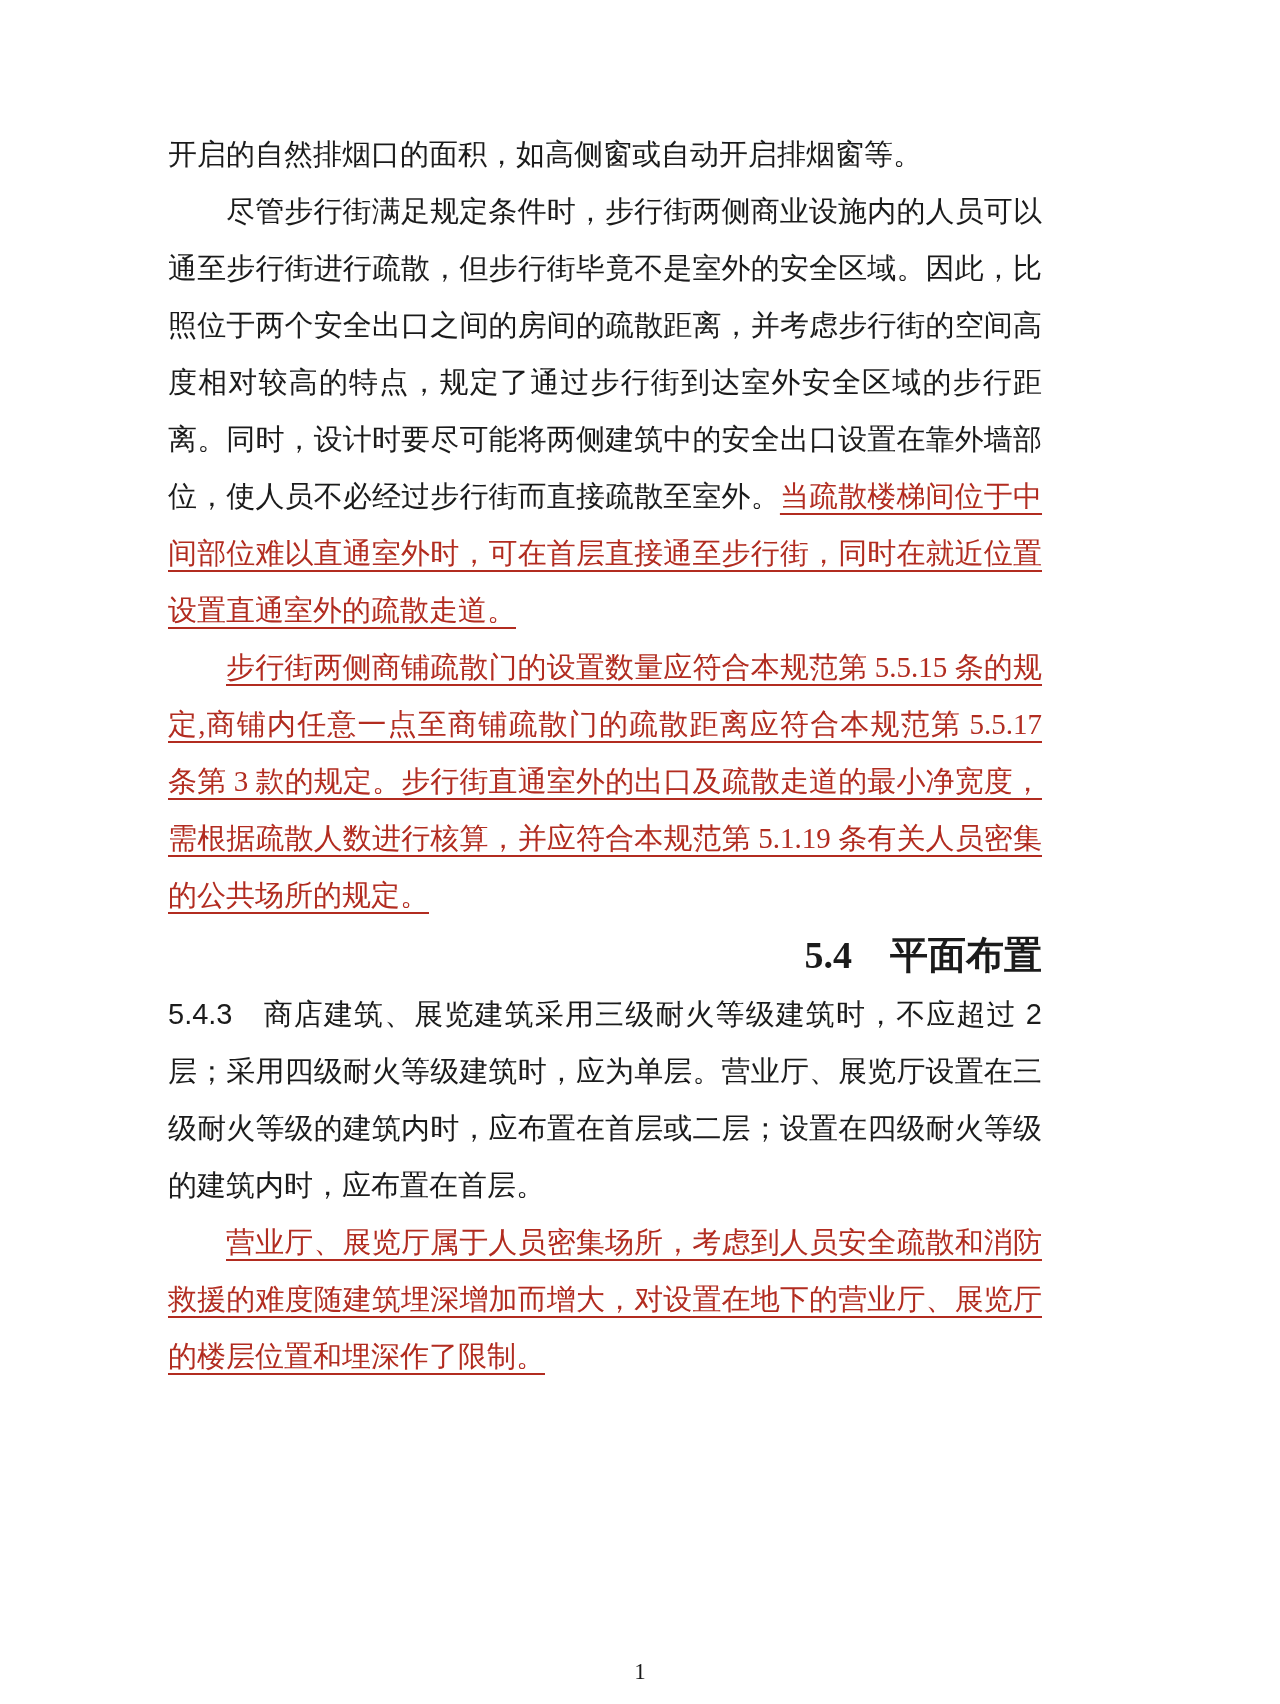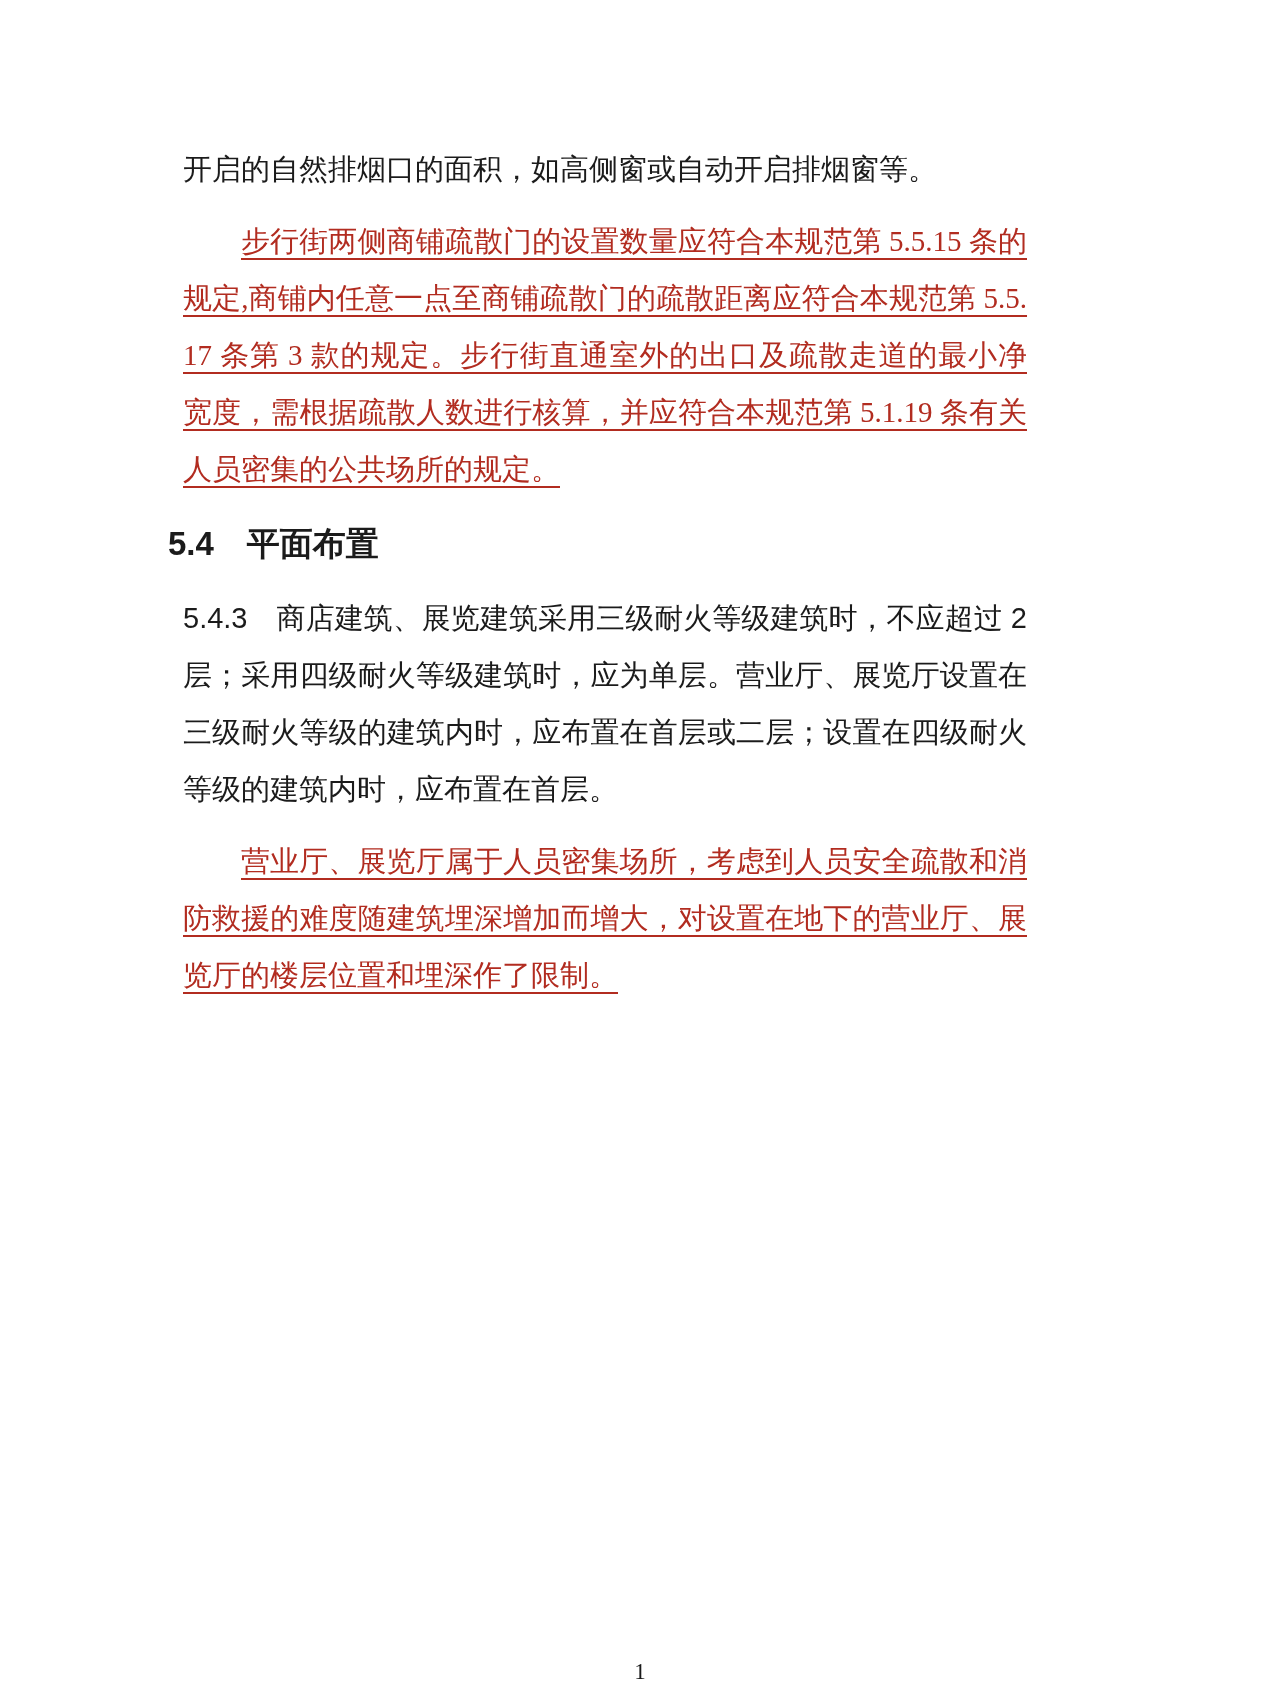--- a/index.html
+++ b/index.html
@@ -20,7 +20,7 @@
     overflow:hidden;
   }
   .para{
-    margin:15px;
+    margin:0;
     font-size:29px;
     line-height:57px;
     text-align:justify;

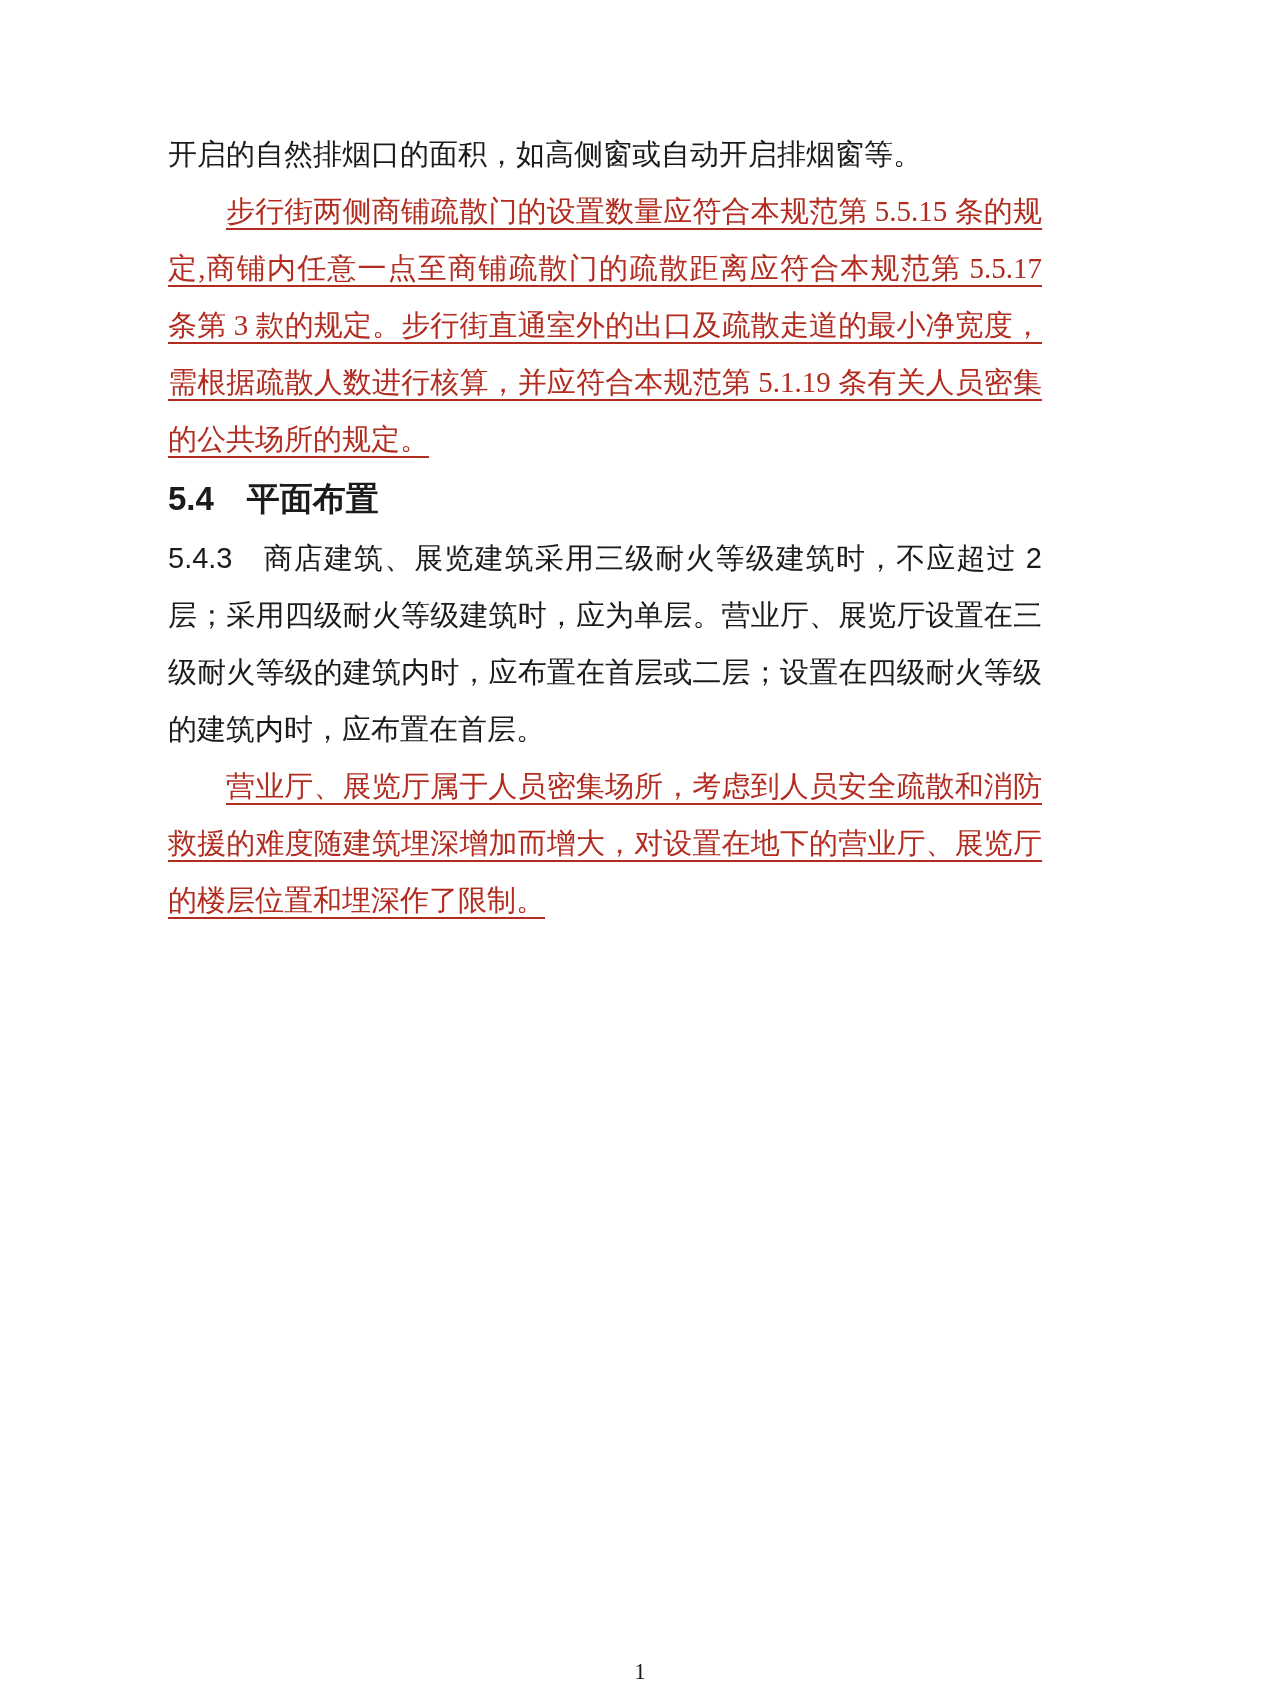--- a/index.html
+++ b/index.html
@@ -67,6 +67,7 @@
 
   <p class="para"><span>开启的自然排烟口的面积，如高侧窗或自动开启排烟窗等。</span></p>
 
+  <p class="para indent"><span>尽管步行街满足规定条件时，步行街两侧商业设施内的人员可以通至步行街进行疏散，但步行街毕竟不是室外的安全区域。因此，比照位于两个安全出口之间的房间的疏散距离，并考虑步行街的空间高度相对较高的特点，规定了通过步行街到达室外安全区域的步行距离。同时，设计时要尽可能将两侧建筑中的安全出口设置在靠外墙部位，使人员不必经过步行街而直接疏散至室外。</span><span class="red-u">当疏散楼梯间位于中间部位难以直通室外时，可在首层直接通至步行街，同时在就近位置设置直通室外的疏散走道。</span></p>
 
   <p class="para indent"><span class="red-u">步行街两侧商铺疏散门的设置数量应符合本规范第 5.5.15 条的规定,商铺内任意一点至商铺疏散门的疏散距离应符合本规范第 5.5.17 条第 3 款的规定。步行街直通室外的出口及疏散走道的最小净宽度，需根据疏散人数进行核算，并应符合本规范第 5.1.19 条有关人员密集的公共场所的规定。</span></p>
 

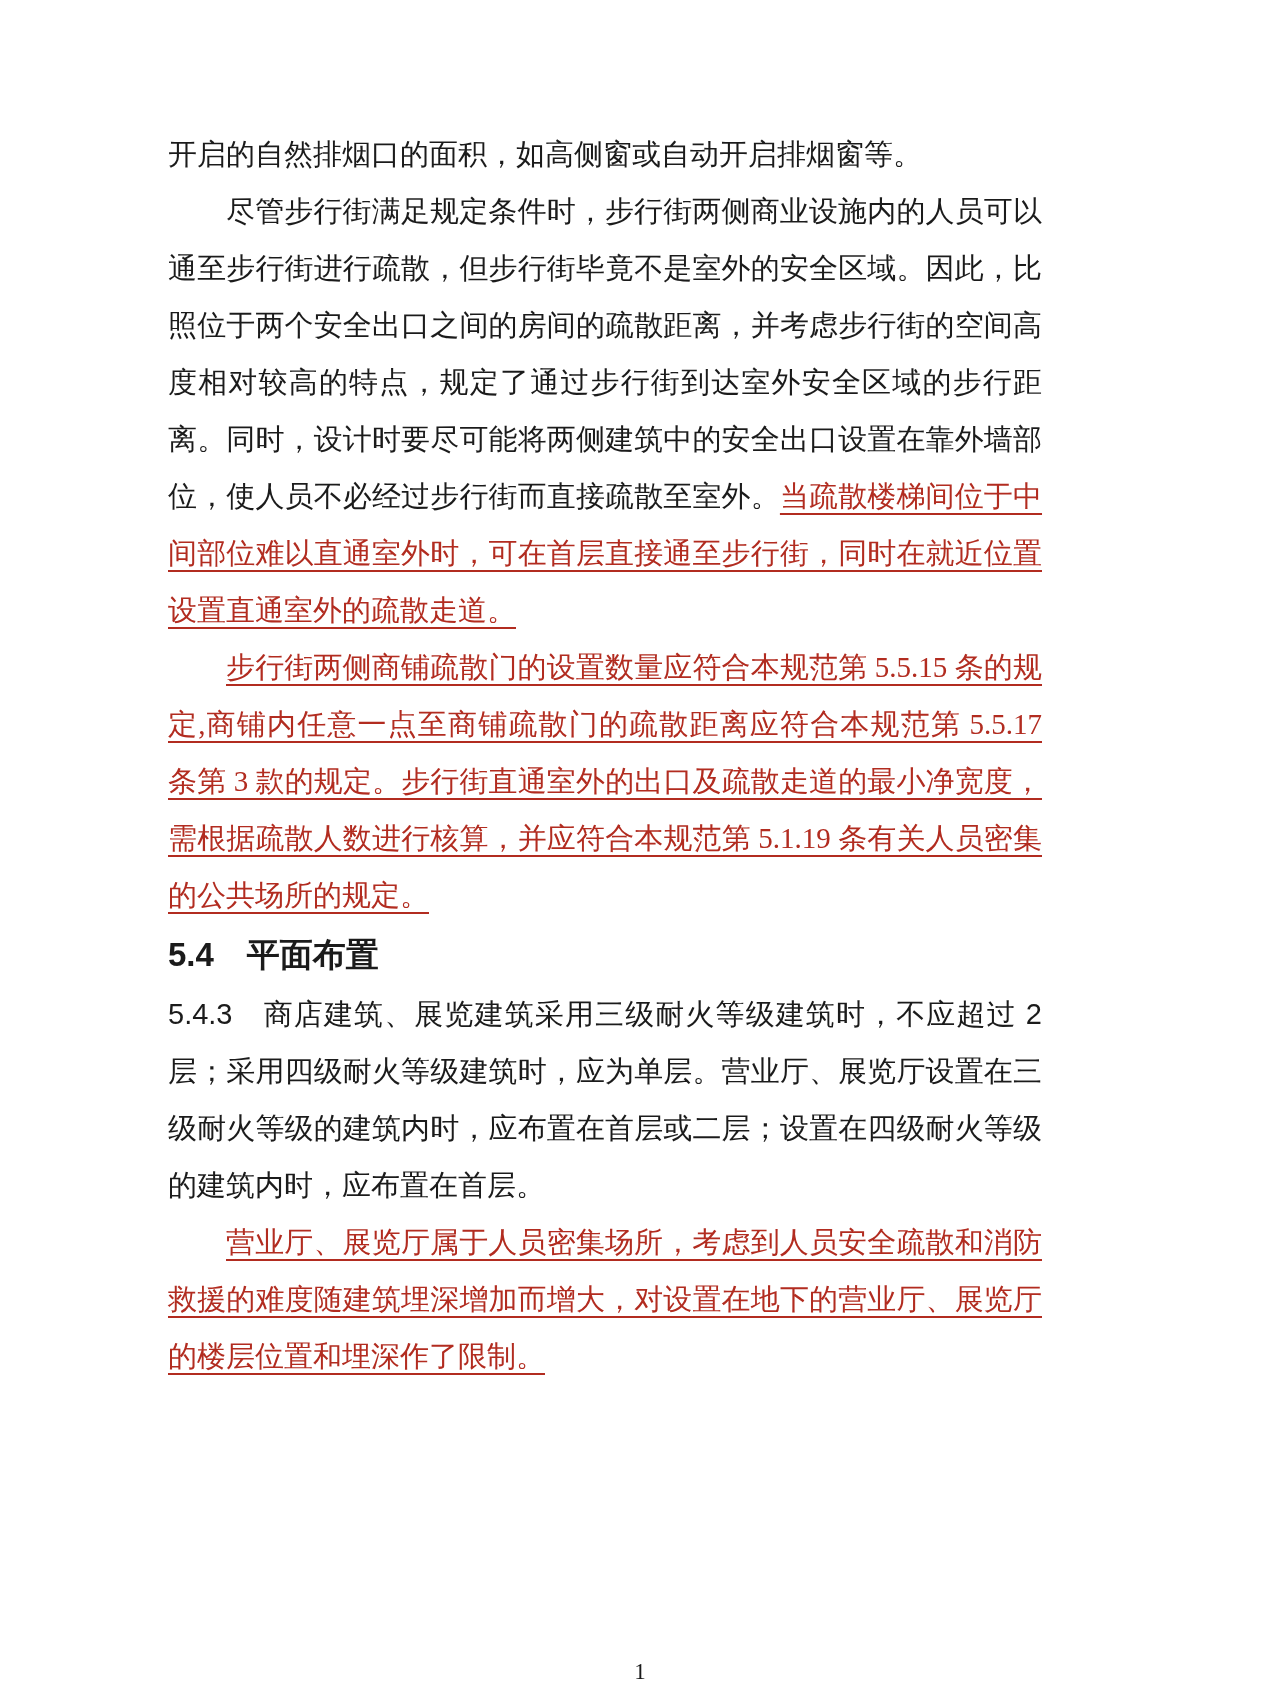--- a/index.html
+++ b/index.html
@@ -41,10 +41,10 @@
   }
   .section-heading{
     margin:0;
-    font-size:33px;
+    font-size:38px;
     line-height:62px;
-    text-align:left;
-    font-family:Liberation Sans, sans-serif;
+    text-align:right;
+    font-family:Liberation Serif, serif;
     font-weight:700;
     color:var(--ink);
   }

